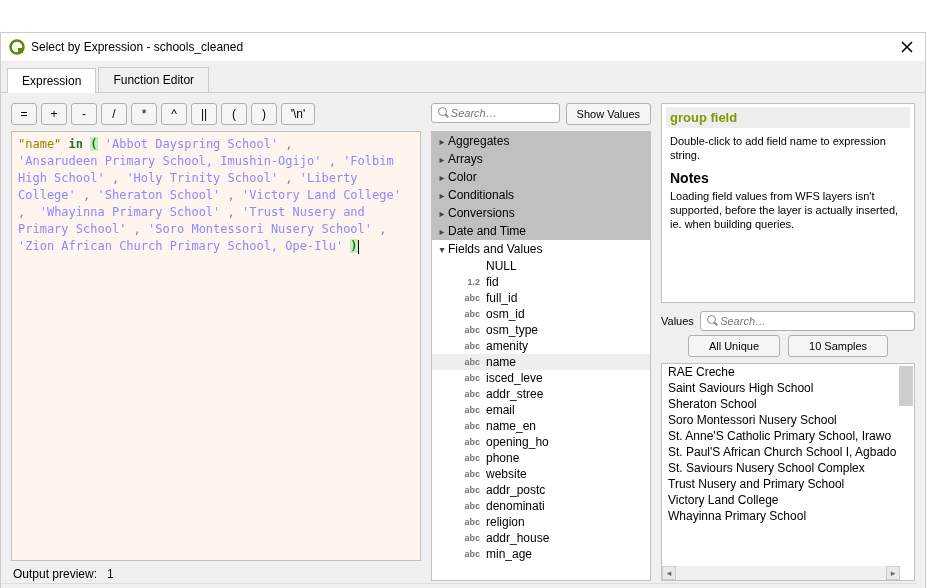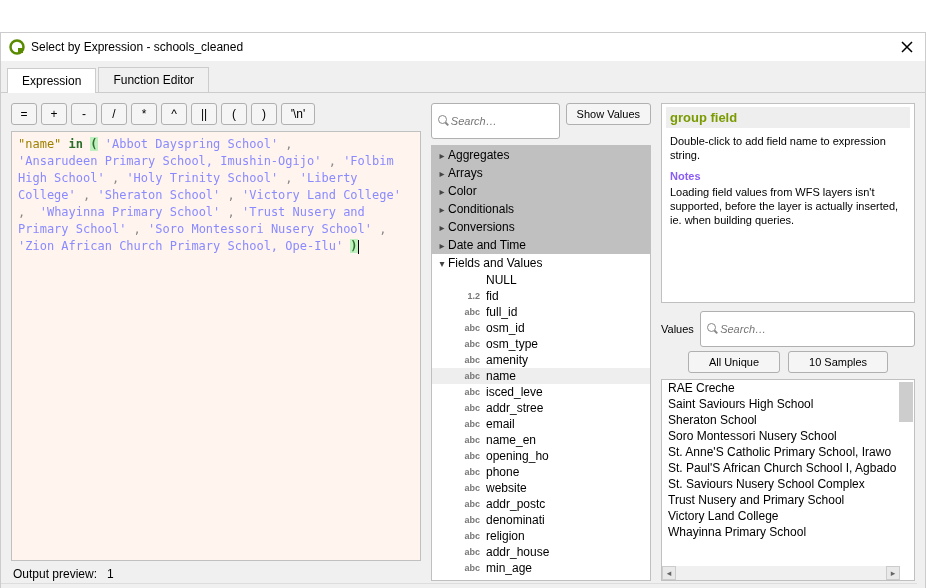--- a/index.html
+++ b/index.html
@@ -27,7 +27,7 @@
   .preview { padding: 6px 2px 0 2px; font-size: 12px; }
   .col-mid { width: 220px; display: flex; flex-direction: column; }
   .mid-top { display: flex; gap: 6px; margin-bottom: 6px; }
-  .search-box { flex: 1; height: 36px; border: 1px solid #b0b0b0; border-radius: 3px; background: #fff; display: flex; align-items: center; padding: 0 6px; }
+  .search-box { flex: 1; height: 20px; border: 1px solid #b0b0b0; border-radius: 3px; background: #fff; display: flex; align-items: center; padding: 0 6px; }
   .search-box input { border: none; outline: none; width: 100%; font-size: 11px; font-style: italic; color: #888; background: transparent; }
   .btn { height: 22px; padding: 0 10px; border: 1px solid #b0b0b0; background: #f5f5f5; border-radius: 3px; font-size: 11px; display: inline-flex; align-items: center; cursor: pointer; white-space: nowrap; }
   .tree { flex: 1; border: 1px solid #c0c0c0; background: #fff; overflow-y: auto; font-size: 12px; }

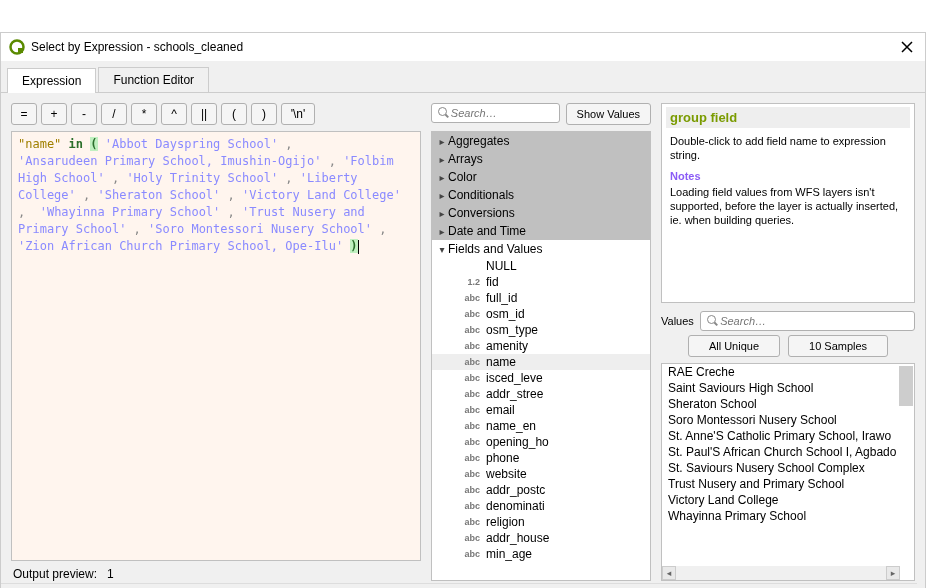--- a/index.html
+++ b/index.html
@@ -41,7 +41,7 @@
   .col-right { flex: 1; display: flex; flex-direction: column; }
   .help-box { border: 1px solid #c0c0c0; background: #fff; padding: 6px 8px; font-size: 11px; min-height: 200px; }
   .help-title { color: #7a9b00; font-weight: bold; font-size: 13px; background: #eee; padding: 3px 4px; margin: -3px -4px 6px -4px; }
-  .help-sub { color: #8b5cf6; font-weight: bold; font-size: 11px; margin-top: 8px; margin-bottom: 3px; }
+  .help-sub { color: #000000; font-weight: bold; font-size: 14px; margin-top: 8px; margin-bottom: 3px; }
   .help-text { line-height: 14px; }
   .values-row { display: flex; align-items: center; gap: 6px; margin: 8px 0 4px 0; }
   .values-row .lbl { font-size: 11px; }

